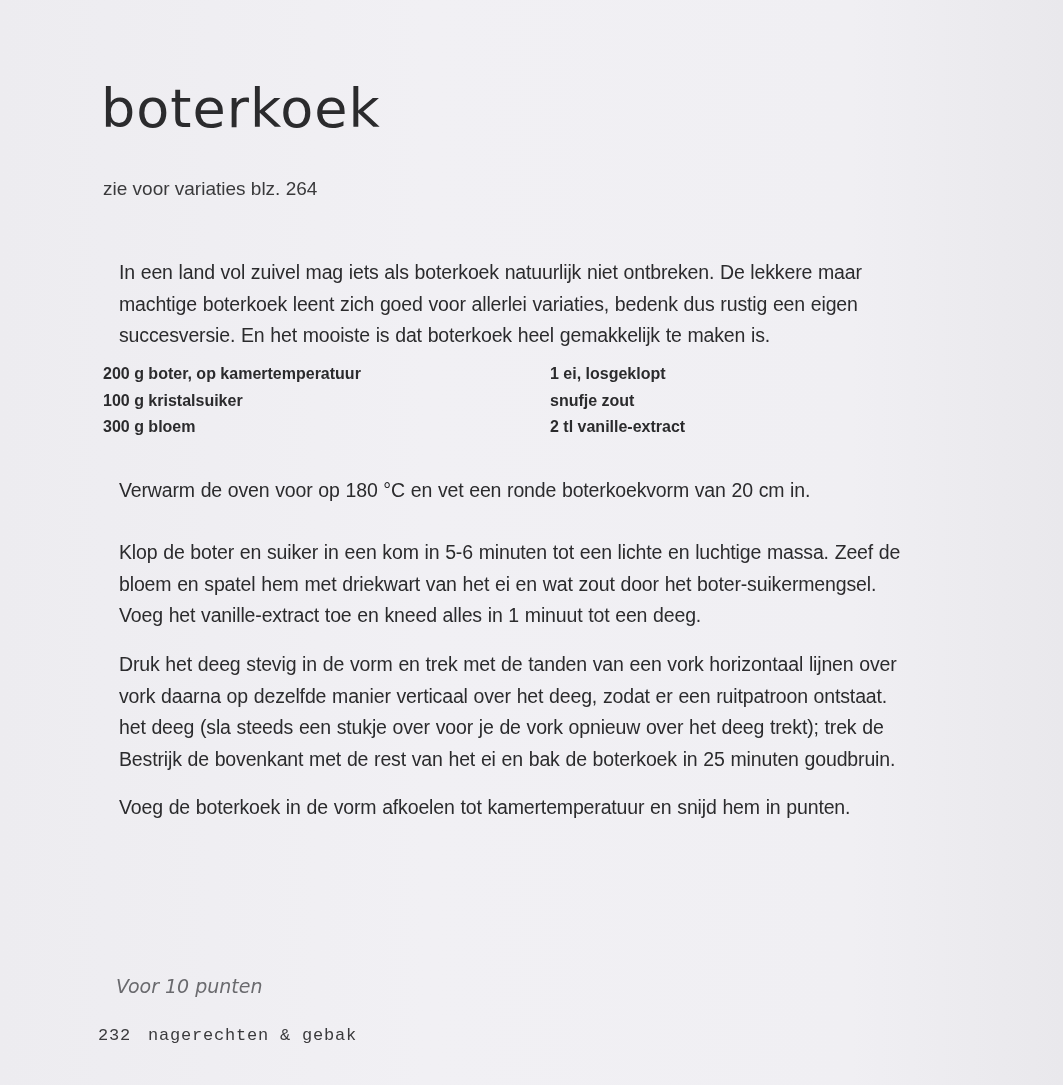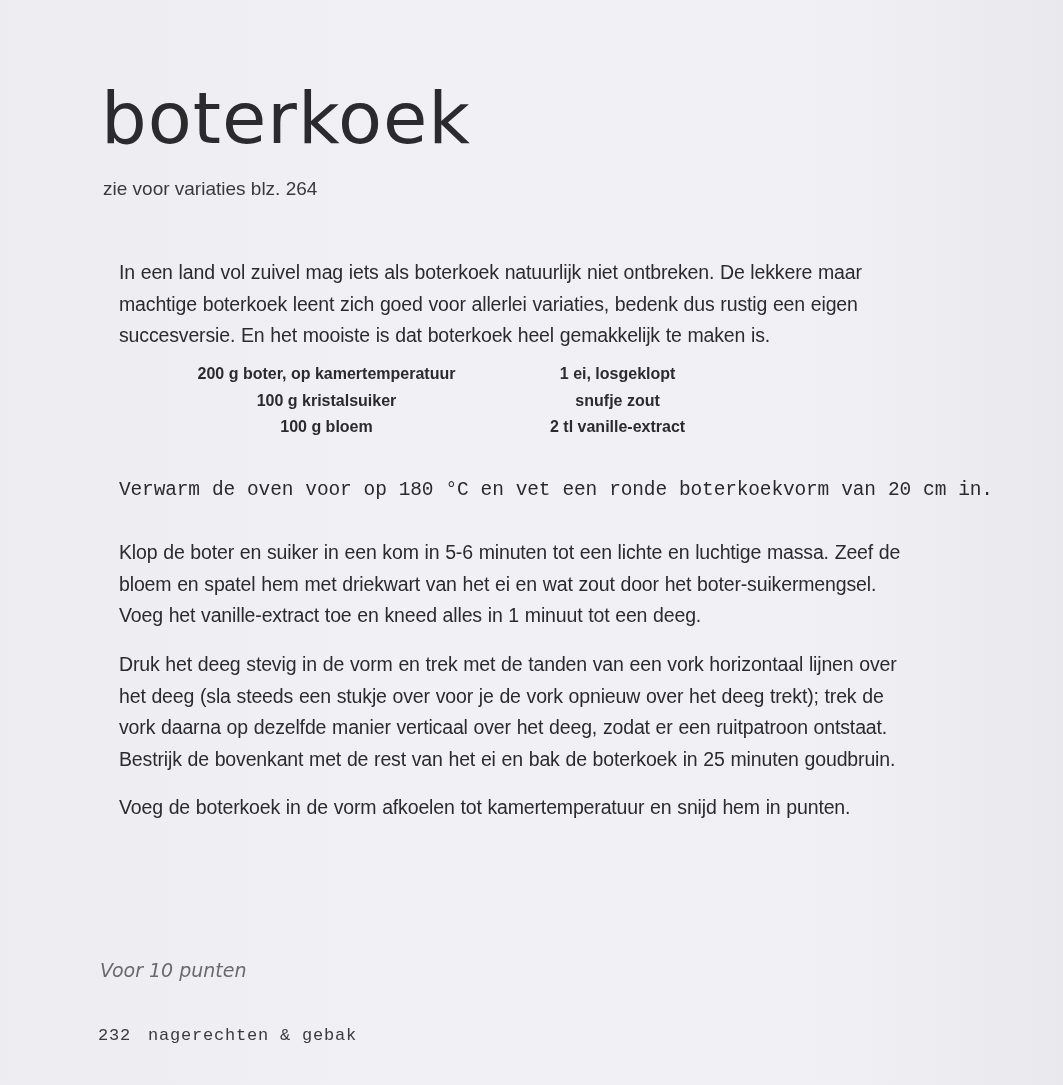--- a/index.html
+++ b/index.html
@@ -24,7 +24,7 @@
       position: absolute;
       left: 101px;
       top: 82px;
-      font-size: 72px;
+      font-size: 54px;
       font-weight: normal;
       letter-spacing: 1px;
       color: #2b2b2d;

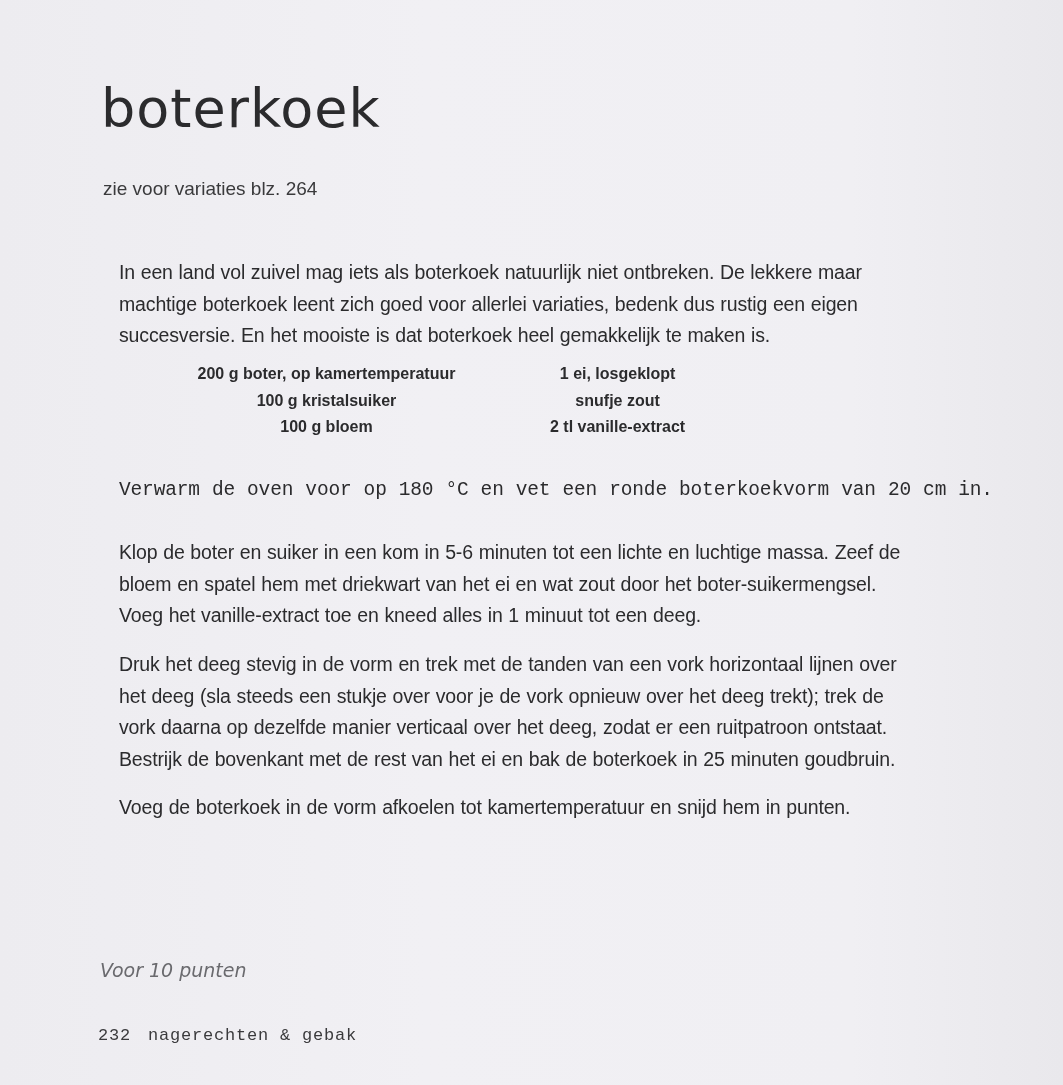--- a/index.html
+++ b/index.html
@@ -77,7 +77,7 @@
     }
     .ing-col { list-style: none; margin: 0; padding: 0; }
     .ing-col.left { width: 447px; }
-    .ing-col li { white-space: nowrap; text-align: center; }
+    .ing-col li { white-space: nowrap; }
 
     .servings {
       position: absolute;

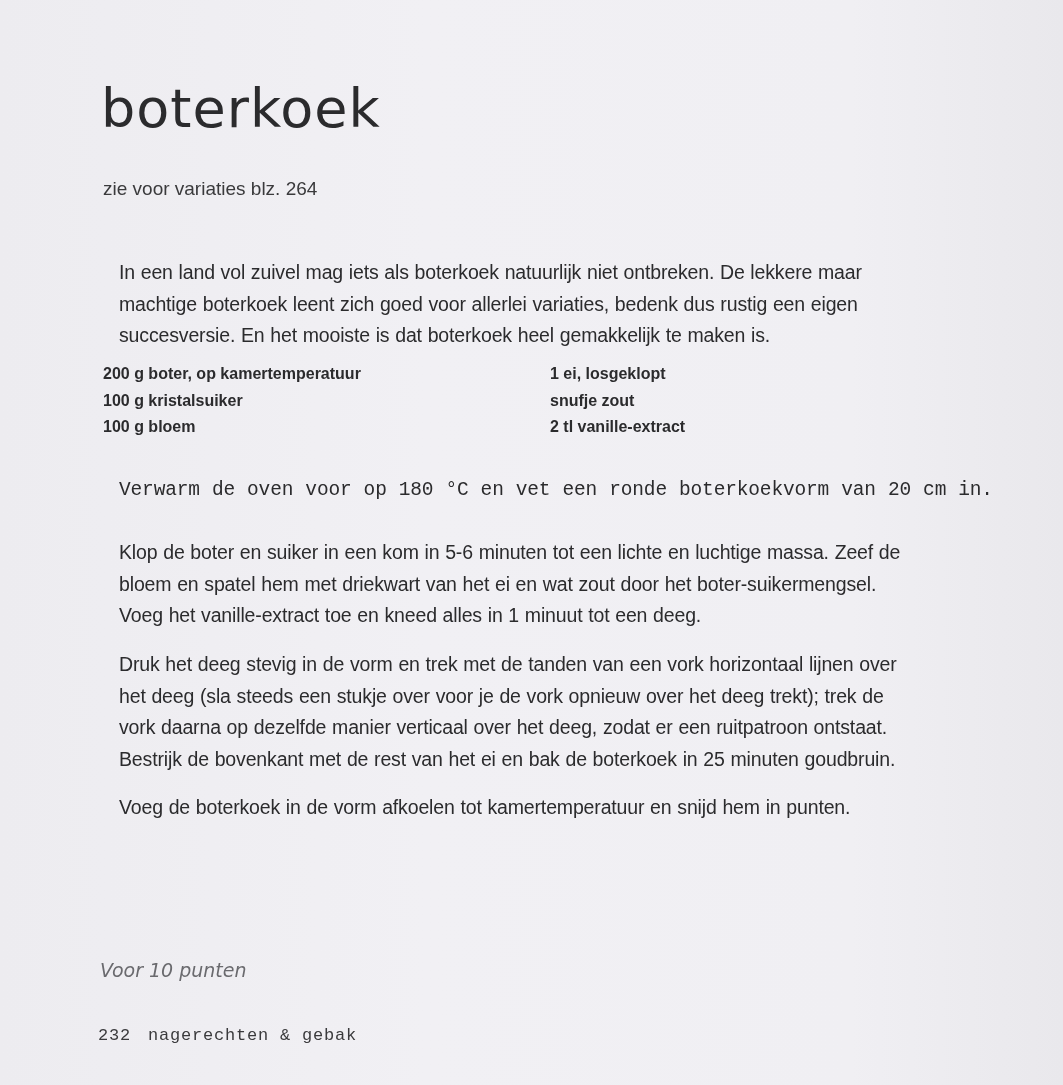--- a/index.html
+++ b/index.html
@@ -120,7 +120,7 @@
     <ul class="ing-col left">
       <li>200 g boter, op kamertemperatuur</li>
       <li>100 g kristalsuiker</li>
-      <li>100 g bloem</li>
+      <li>300 g bloem</li>
     </ul>
     <ul class="ing-col right">
       <li>1 ei, losgeklopt</li>

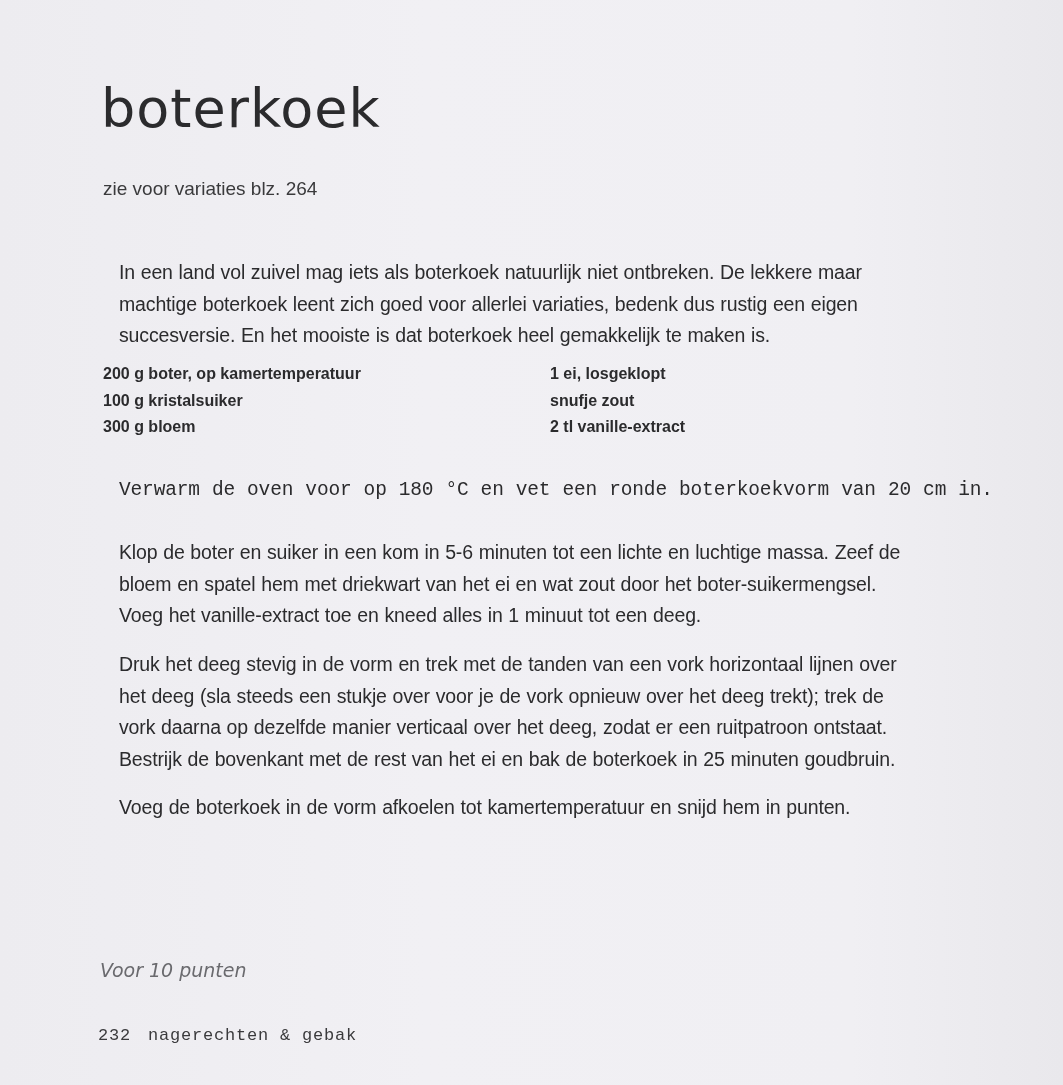--- a/index.html
+++ b/index.html
@@ -58,7 +58,7 @@
       white-space: nowrap;
     }
     .intro { top: 241px; }
-    .step1 { top: 459px; font-family: Liberation Mono, monospace; }
+    .step1 { top: 459px; }
     .step2 { top: 521px; }
     .step3 { top: 633px; }
     .step4 { top: 776px; }

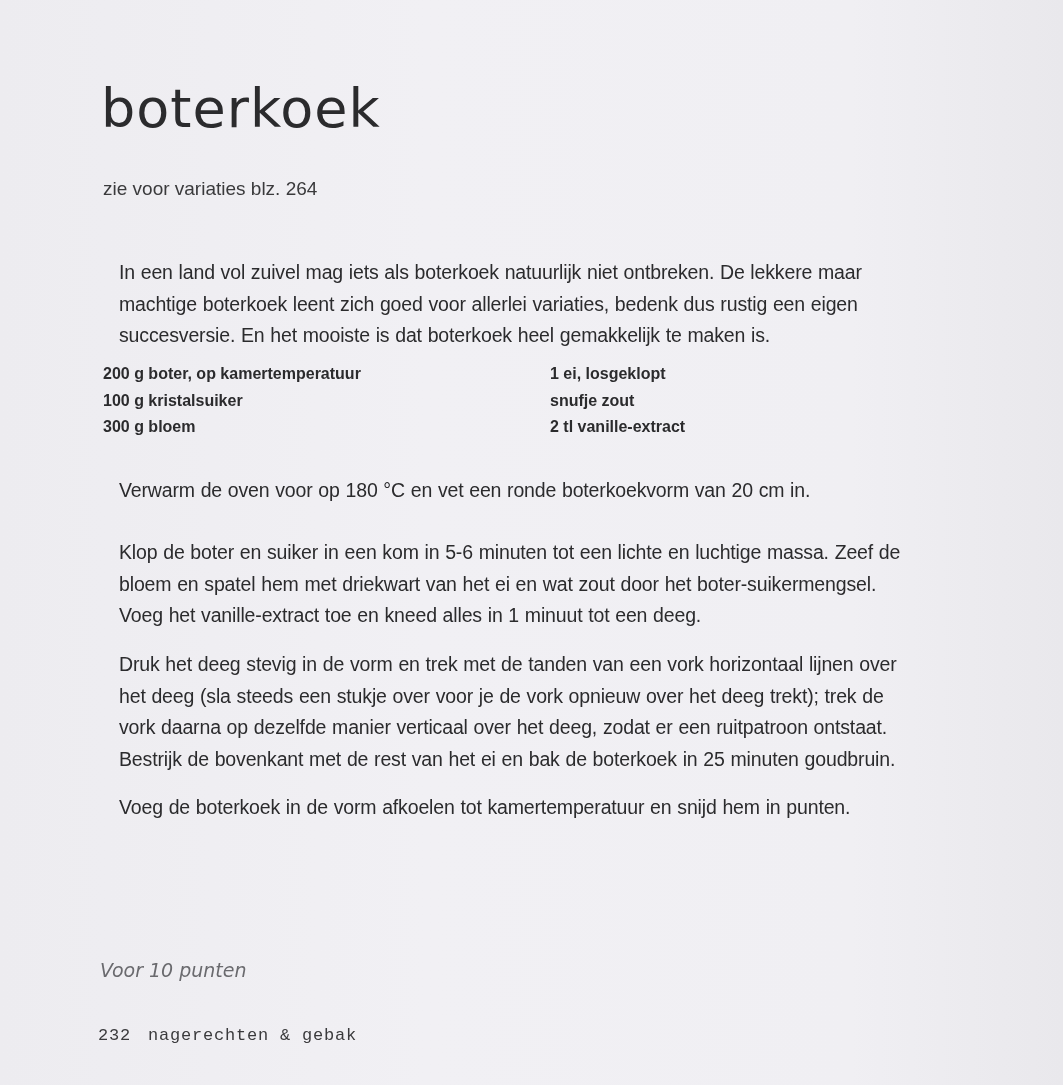--- a/index.html
+++ b/index.html
@@ -141,8 +141,8 @@
 
   <p class="para step3">
     <span class="line">Druk het deeg stevig in de vorm en trek met de tanden van een vork horizontaal lijnen over</span>
+    <span class="line">vork daarna op dezelfde manier verticaal over het deeg, zodat er een ruitpatroon ontstaat.</span>
     <span class="line">het deeg (sla steeds een stukje over voor je de vork opnieuw over het deeg trekt); trek de</span>
-    <span class="line">vork daarna op dezelfde manier verticaal over het deeg, zodat er een ruitpatroon ontstaat.</span>
     <span class="line">Bestrijk de bovenkant met de rest van het ei en bak de boterkoek in 25 minuten goudbruin.</span>
   </p>
 

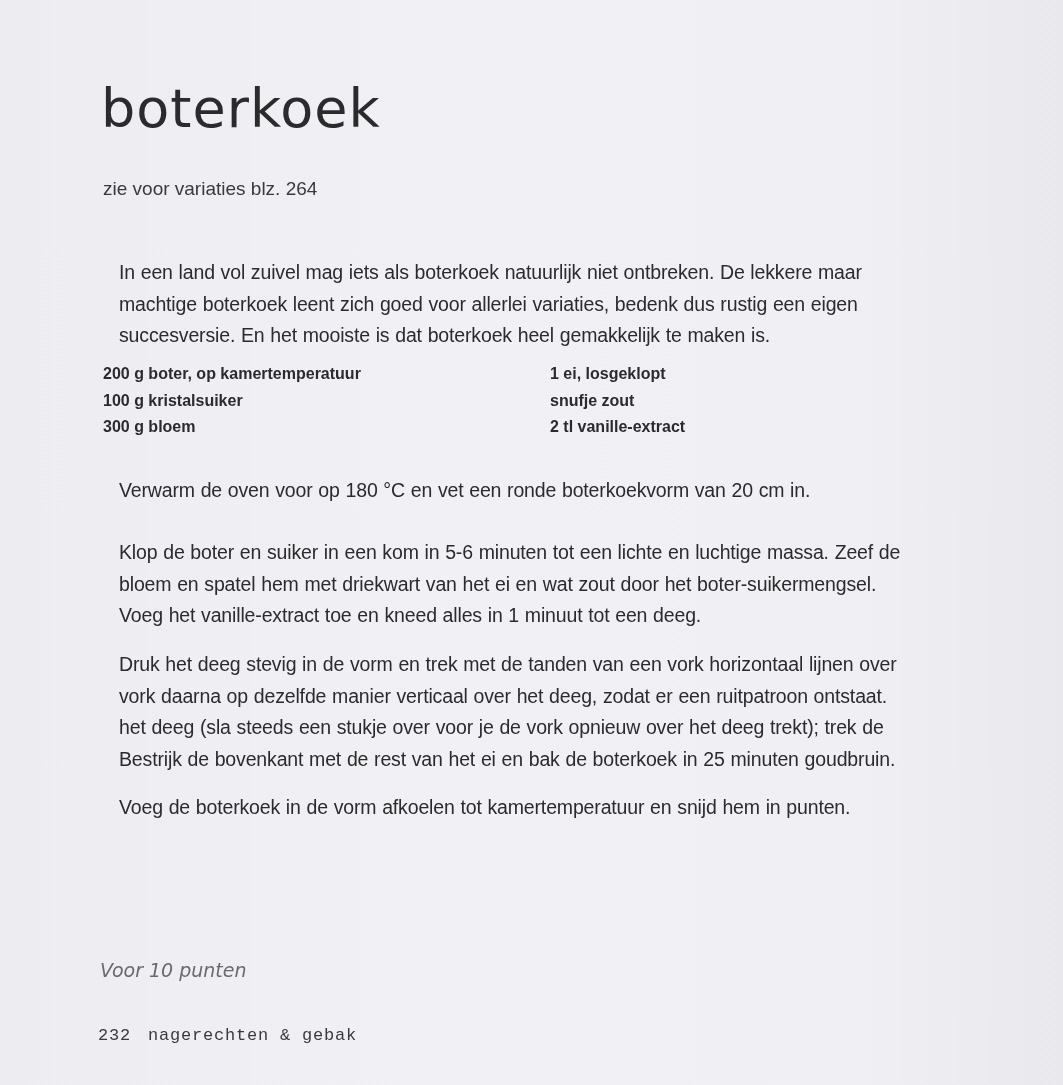--- a/index.html
+++ b/index.html
@@ -87,7 +87,7 @@
       font-style: italic;
       color: #6a6a6e;
       font-family: "DejaVu Sans", sans-serif;
-      margin: 0;
+      margin: 16px;
     }
     .footer {
       position: absolute;

